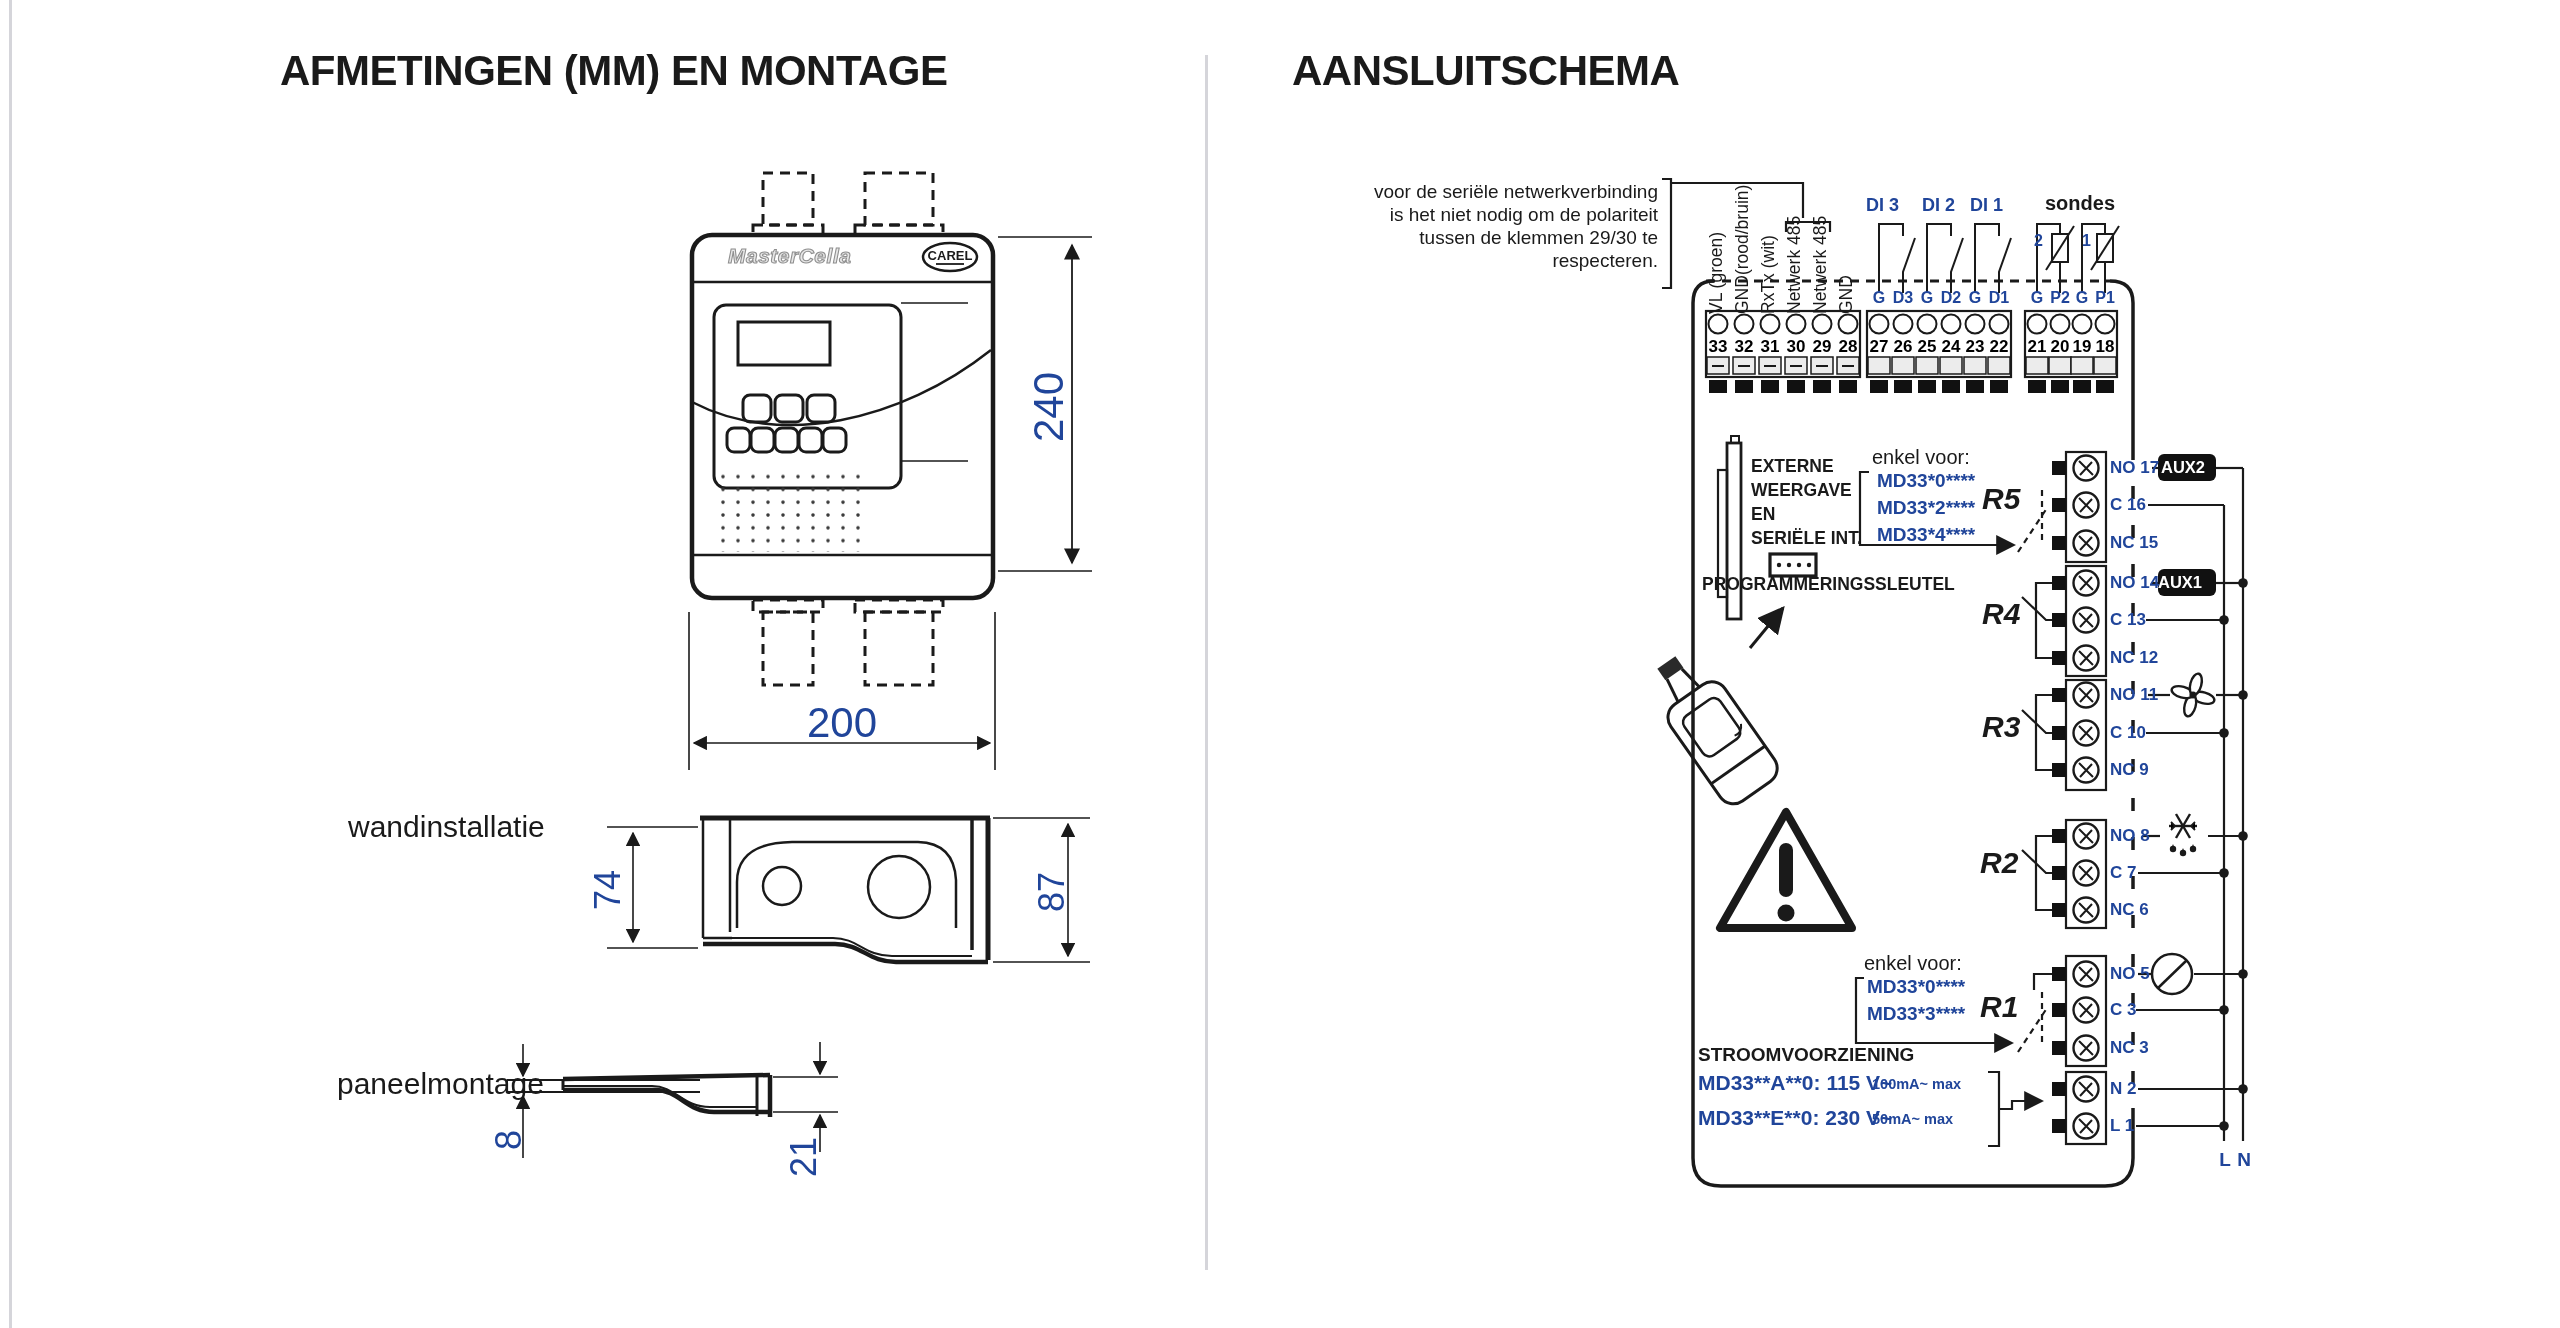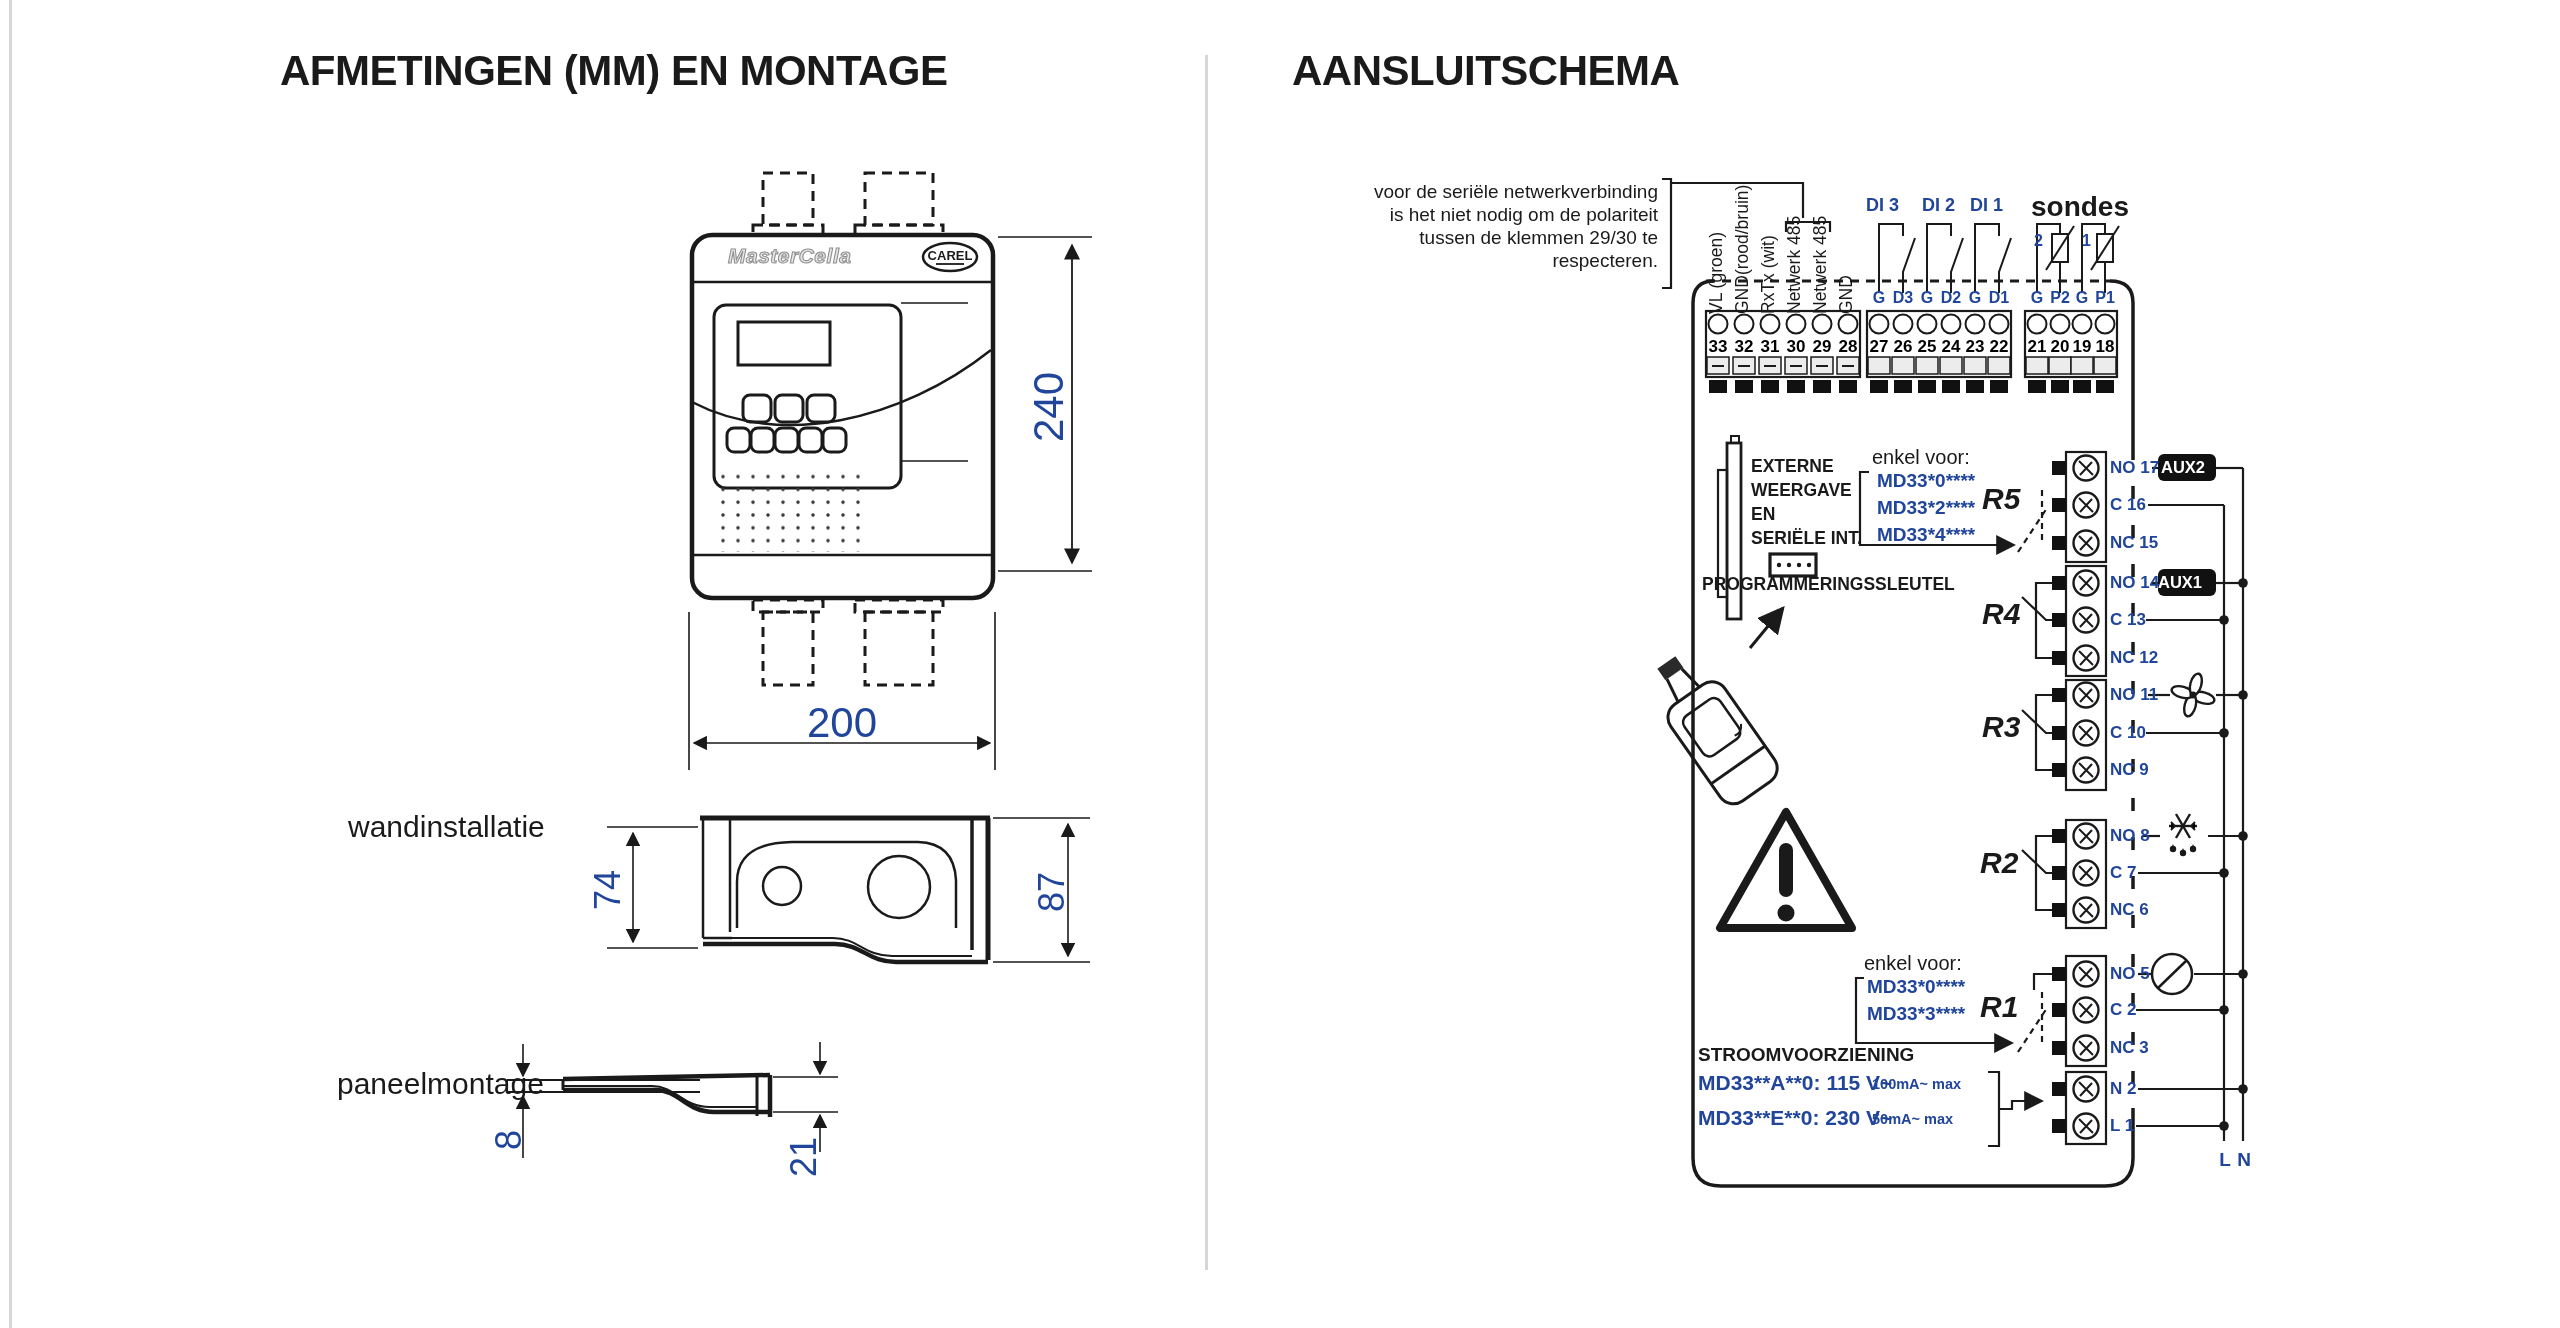--- a/index.html
+++ b/index.html
@@ -533,7 +533,7 @@
   <div class="t dilab" style="left:1866px;top:196px;">DI 3</div>
   <div class="t dilab" style="left:1922px;top:196px;">DI 2</div>
   <div class="t dilab" style="left:1970px;top:196px;">DI 1</div>
-  <div class="t b cx" style="left:2080px;top:192px;font-size:28px;">sondes</div>
+  <div class="t b cx" style="left:2080px;top:192px;font-size:20px;">sondes</div>
   <div class="t pin" style="left:2034px;top:232px;">2</div>
   <div class="t pin" style="left:2082px;top:232px;">1</div>
 

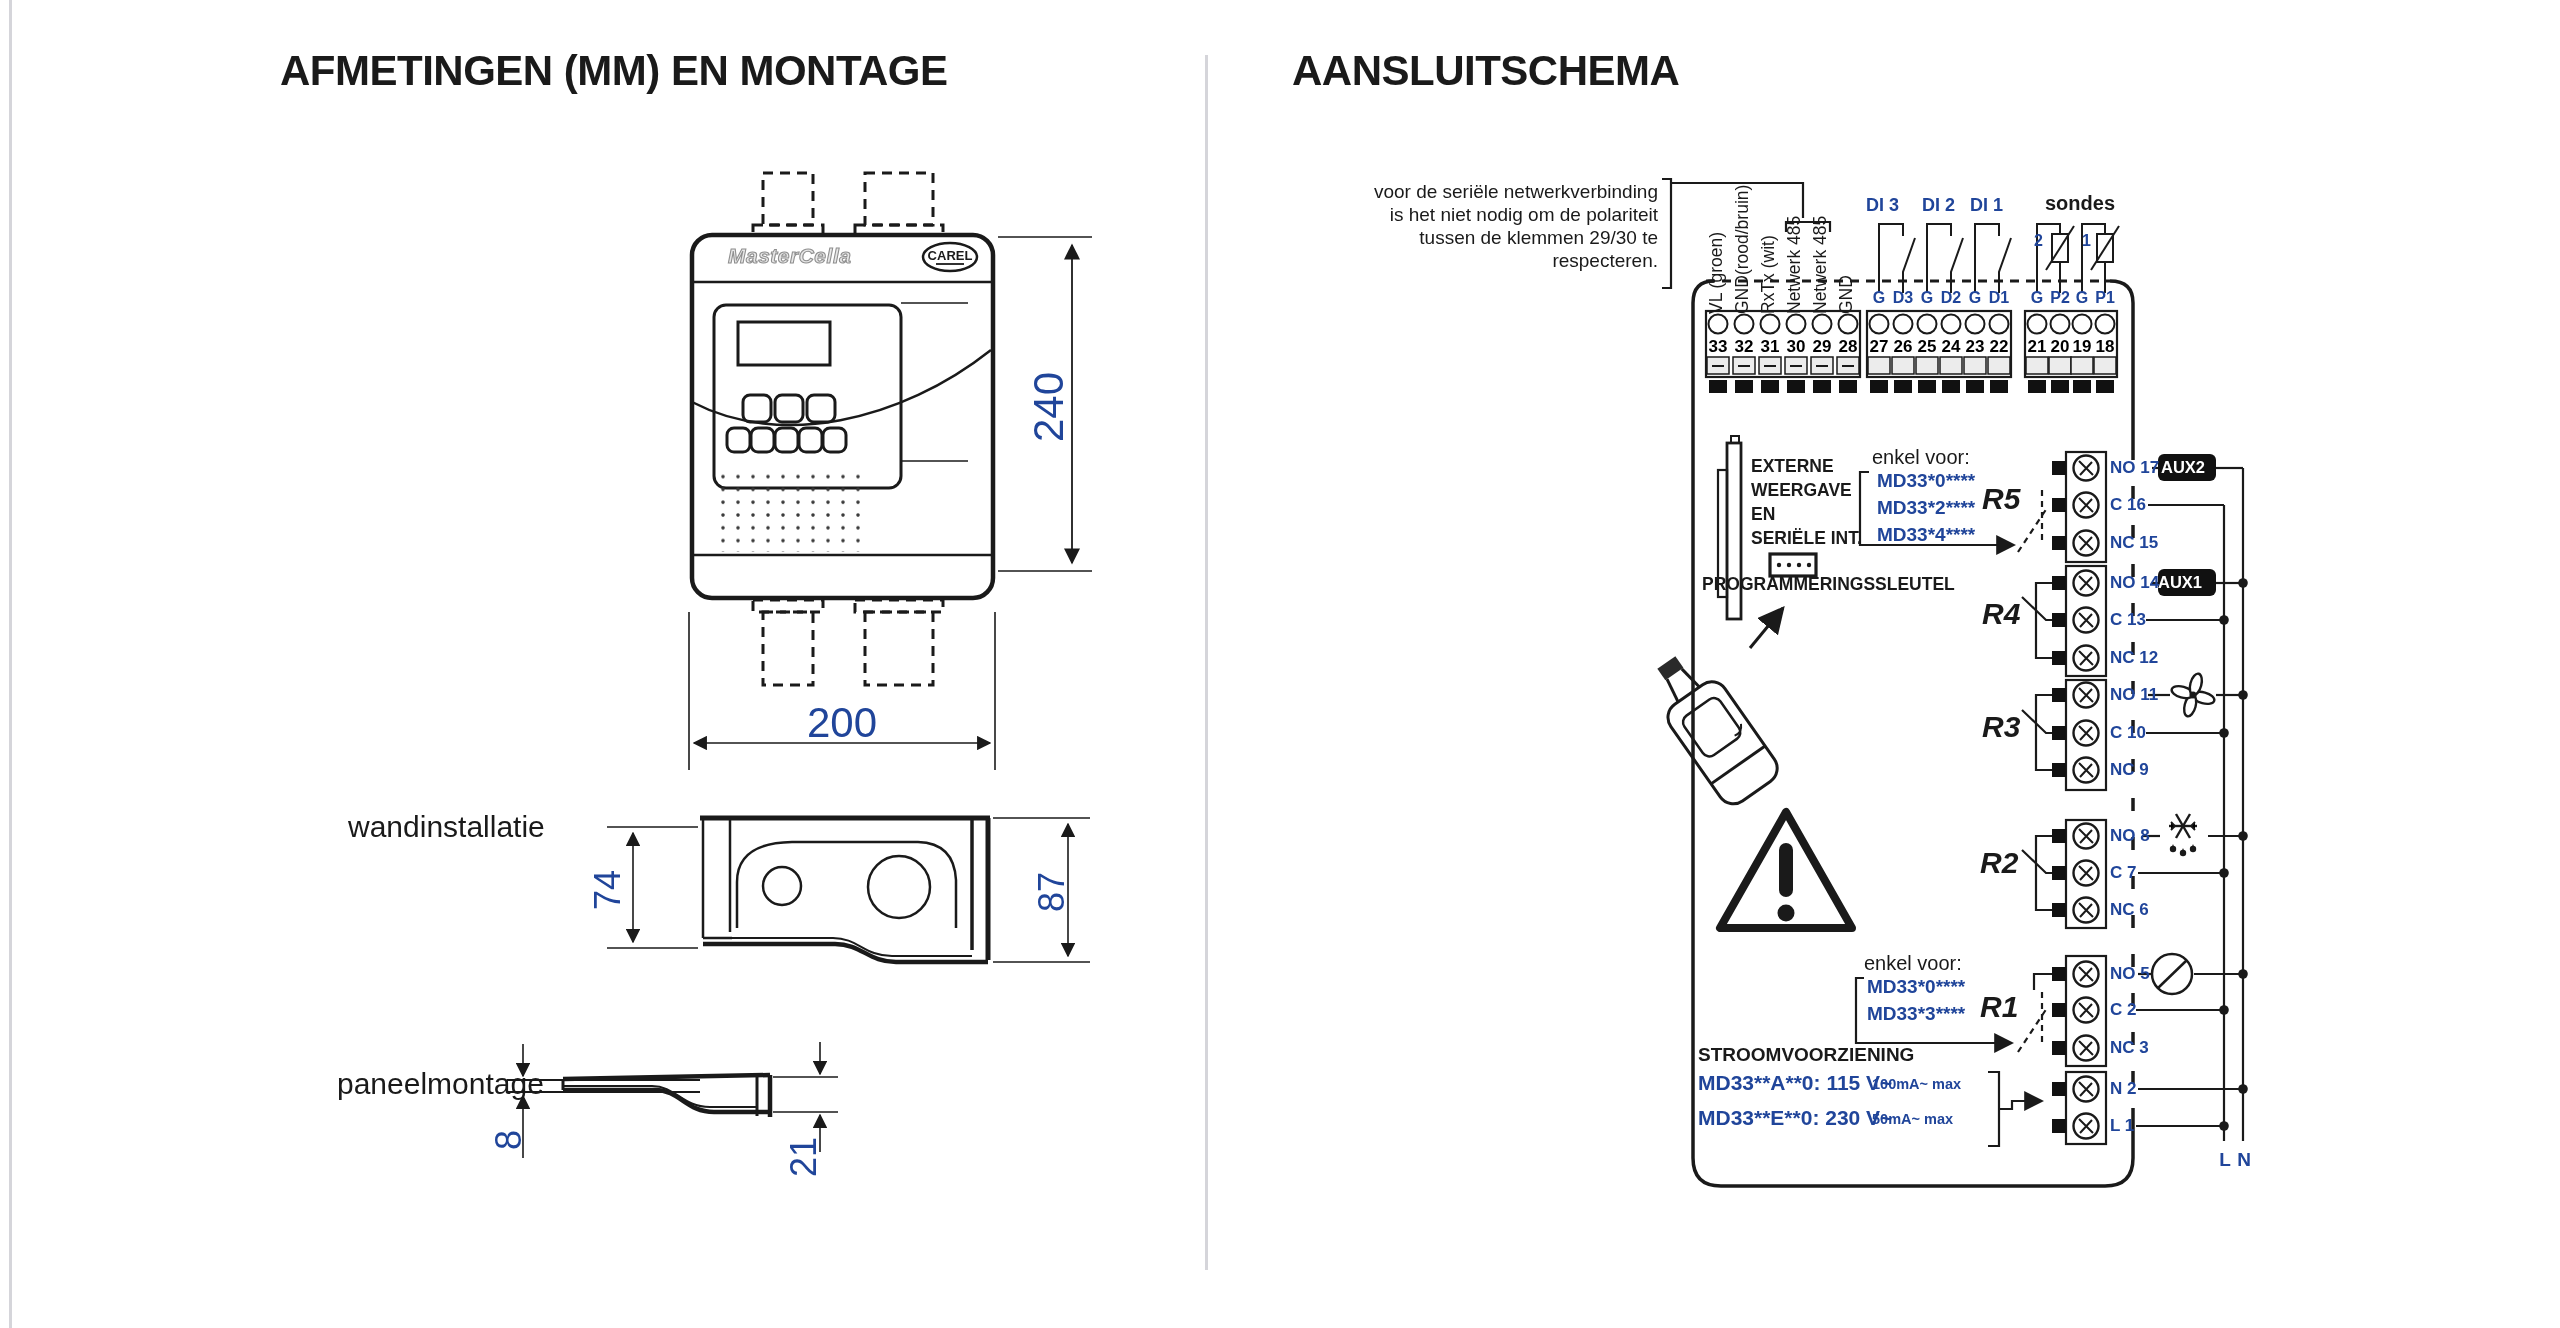--- a/index.html
+++ b/index.html
@@ -600,7 +600,7 @@
   <div class="t clab" style="left:2110px;top:864px;">C 7</div>
   <div class="t clab" style="left:2110px;top:901px;">NC 6</div>
   <div class="t clab" style="left:2110px;top:965px;">NO 5</div>
-  <div class="t clab" style="left:2110px;top:1001px;">C 2</div>
+  <div class="t clab" style="left:2110px;top:1001px;">C 3</div>
   <div class="t clab" style="left:2110px;top:1039px;">NC 3</div>
   <div class="t clab" style="left:2110px;top:1080px;">N 2</div>
   <div class="t clab" style="left:2110px;top:1117px;">L 1</div>

